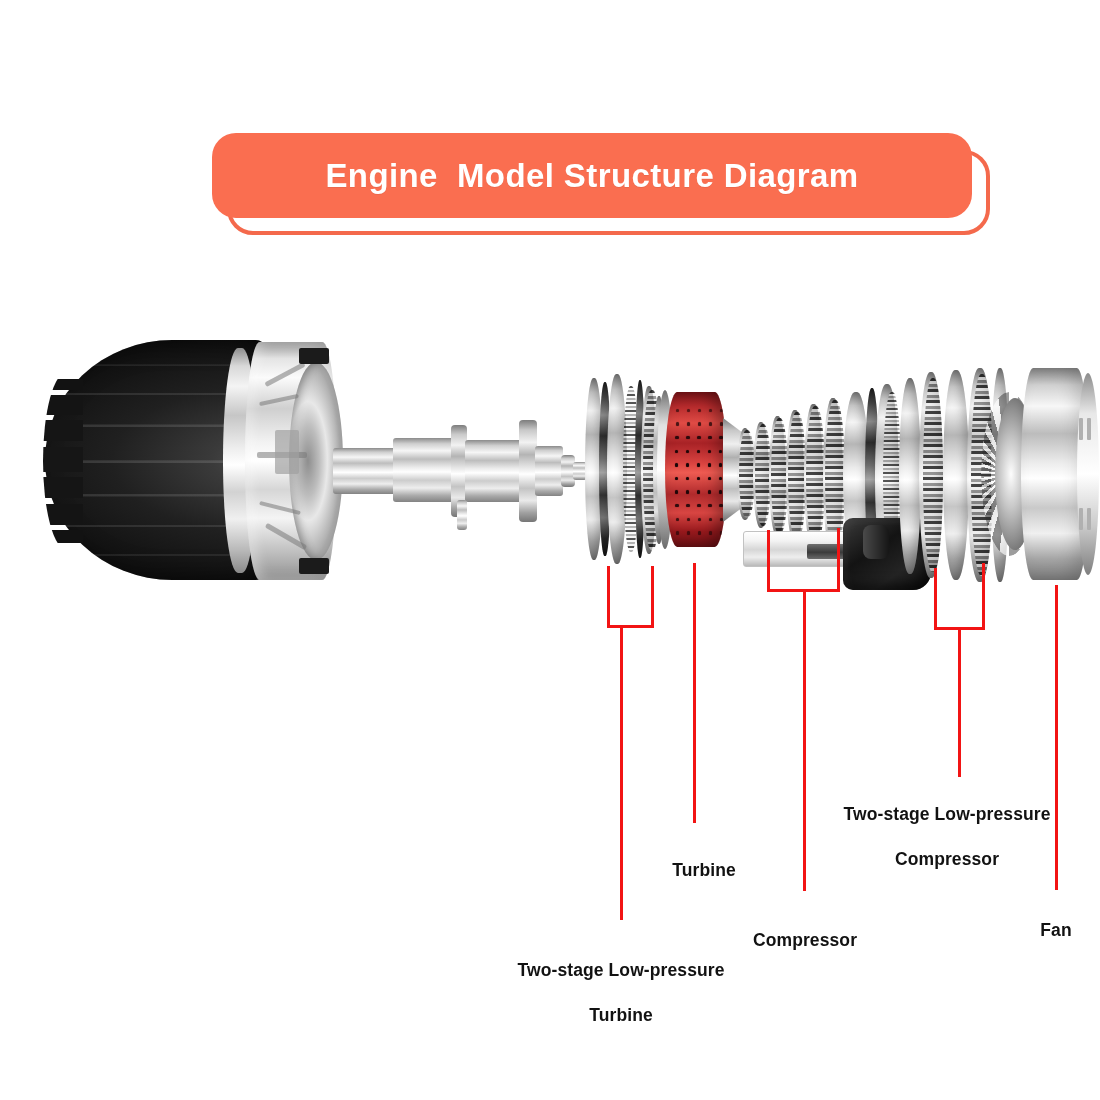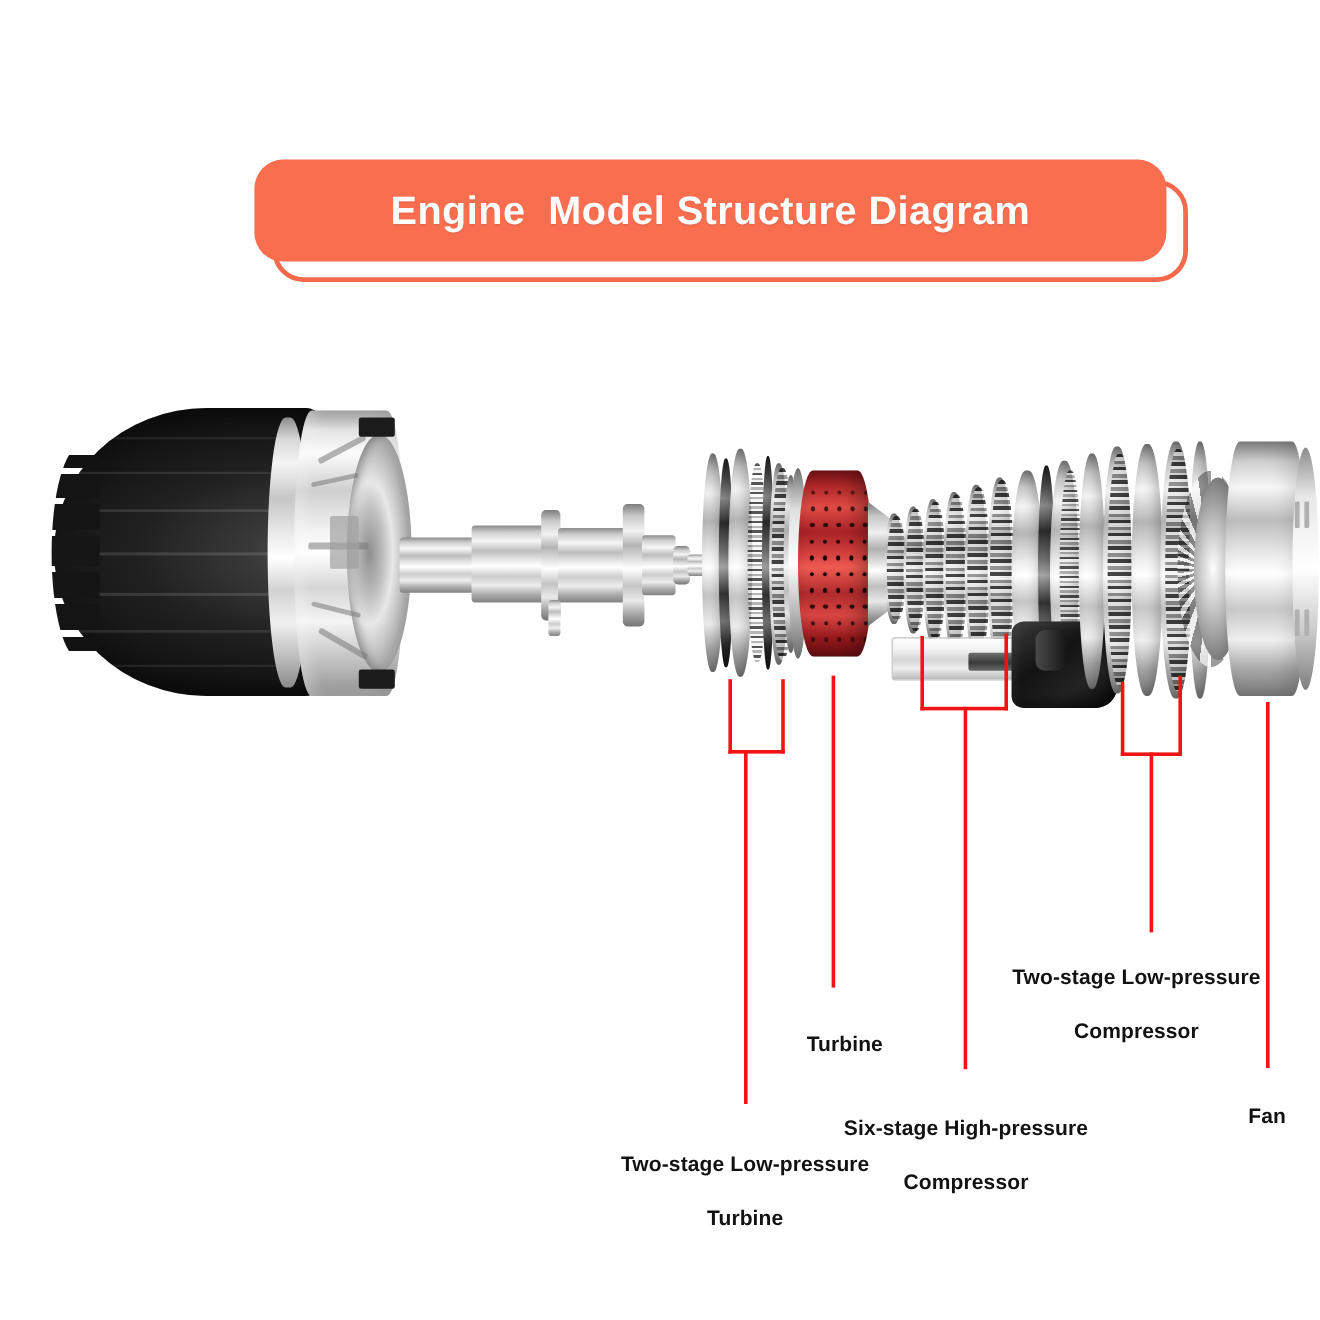--- a/index.html
+++ b/index.html
@@ -452,7 +452,6 @@
   </div>
 
   <div class="lbl" style="left:594px;top:906px;width:348px;">
-    <div>Six-stage High-pressure</div>
     <div>Compressor</div>
   </div>
 

